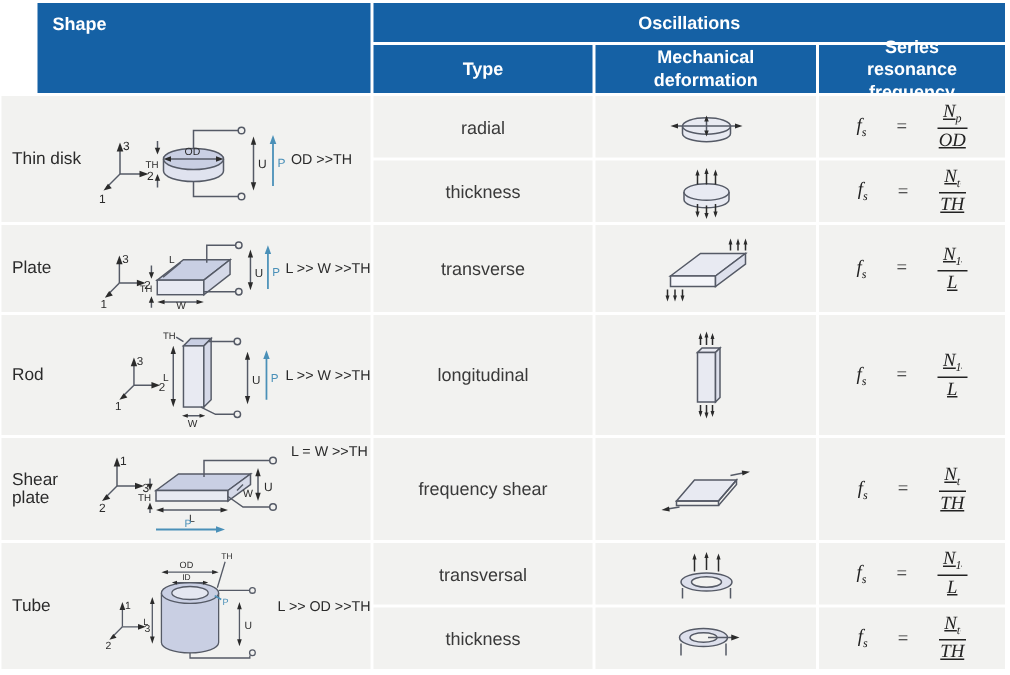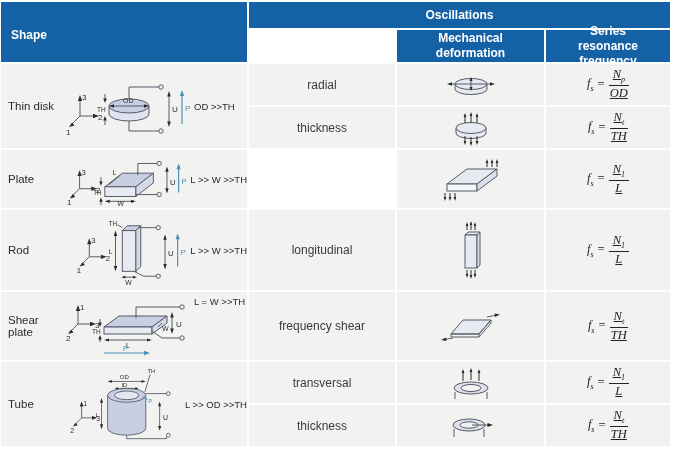--- a/index.html
+++ b/index.html
@@ -10,7 +10,7 @@
     gap:2px;background:#fff;}
   .hcell{background:#1561a5;color:#fff;font-weight:bold;font-size:12px;
     display:flex;align-items:center;justify-content:center;text-align:center;line-height:1.25;}
-  .shape-h{grid-area:1/1/3/2;align-items:center;justify-content:flex-start;padding:7px 0 0 10px;}
+  .shape-h{grid-area:1/1/3/2;align-items:flex-start;justify-content:flex-start;padding:7px 0 0 10px;margin-left:24px;}
   .osc-h{grid-area:1/2/2/5;}
   .cell{background:#f2f2f0;display:flex;align-items:center;justify-content:center;
     font-size:12px;color:#3a3a3a;}

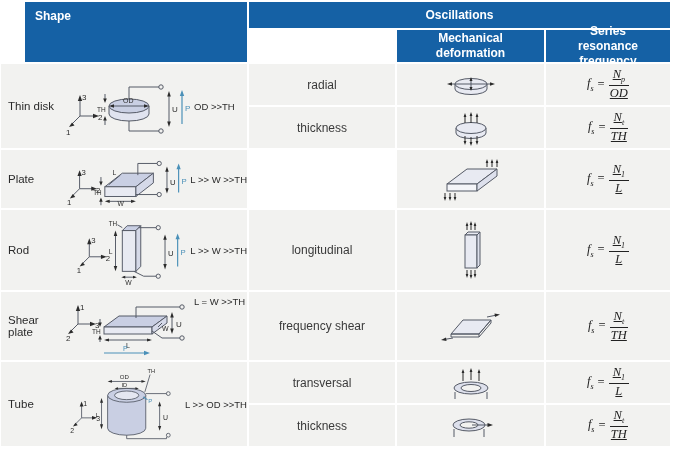--- a/index.html
+++ b/index.html
@@ -40,6 +40,9 @@
   <div class="hcell osc-h">
     <span>Oscillations</span>
   </div>
+  <div class="hcell" style="grid-area:2/2/3/3">
+    <span>Type</span>
+  </div>
   <div class="hcell" style="grid-area:2/3/3/4;padding:0 6px">
     <span>Mechanical deformation</span>
   </div>

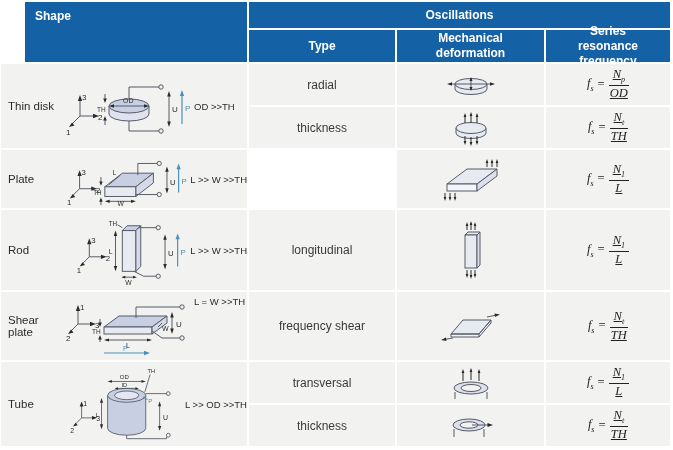--- a/index.html
+++ b/index.html
@@ -17,7 +17,7 @@
   .shape-cell{justify-content:flex-start;padding-left:7px;}
   .sname{font-weight:normal;font-size:11.5px;color:#2b2b2b;flex:0 0 58px;}
   .cond{font-size:9.5px;font-weight:normal;color:#2b2b2b;white-space:nowrap;margin-left:2px;}
-  .frm{display:flex;align-items:center;gap:4px;font-family:"Liberation Serif",serif;
+  .frm{display:flex;align-items:center;gap:20px;font-family:"Liberation Serif",serif;
     font-size:12.5px;color:#222;}
   .frm i{font-style:italic;}
   .frm sub{font-size:8px;font-style:italic;}

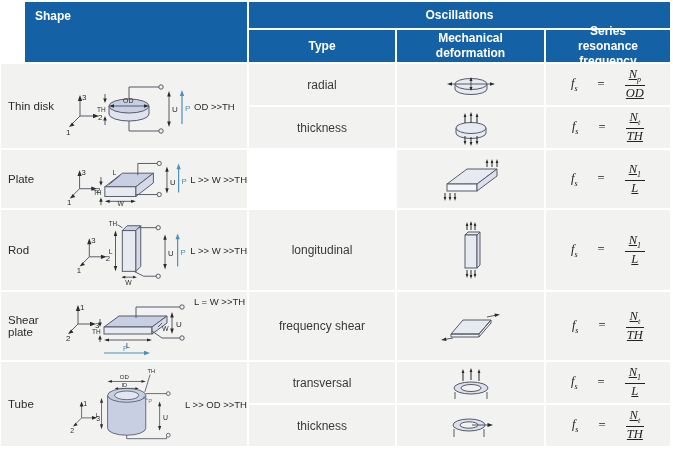--- a/index.html
+++ b/index.html
@@ -207,6 +207,9 @@
     </svg>
     <span class="cond">L &gt;&gt; W &gt;&gt;TH</span>
   </div>
+  <div class="cell" style="grid-area:5/2/6/3">
+    <span>transverse</span>
+  </div>
   <div class="cell" style="grid-area:5/3/6/4">
     <svg width="72" height="46" viewBox="0 0 72 46">
       <polygon points="12,28 32,13 62,13 42,28" fill="#e8eaf2" stroke="#555a66"></polygon>

